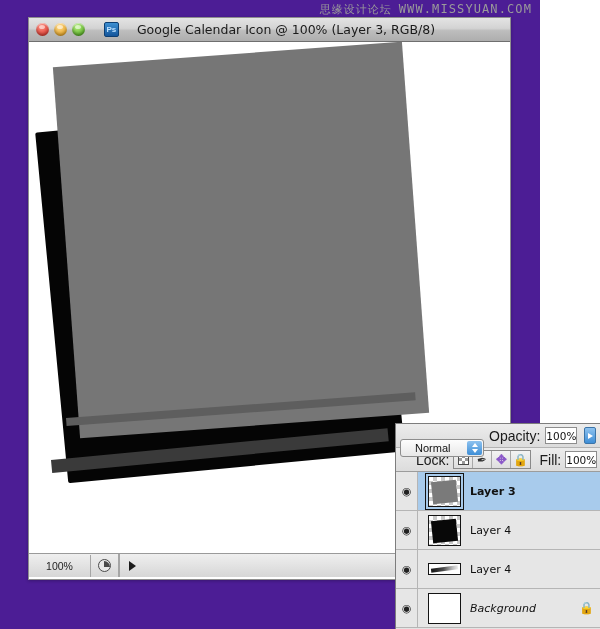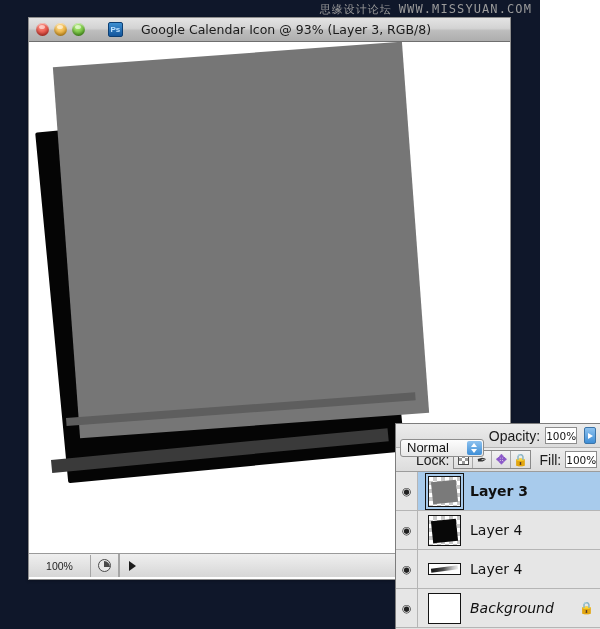--- a/index.html
+++ b/index.html
@@ -9,7 +9,7 @@
     font-family: "Liberation Sans", sans-serif;
     overflow: hidden;
   }
-  #root { position: relative; width: 540px; height: 629px; background: #0f172a; }
+  #root { position: relative; width: 540px; height: 629px; background: #4c1d95; }
 
   
   .watermark {

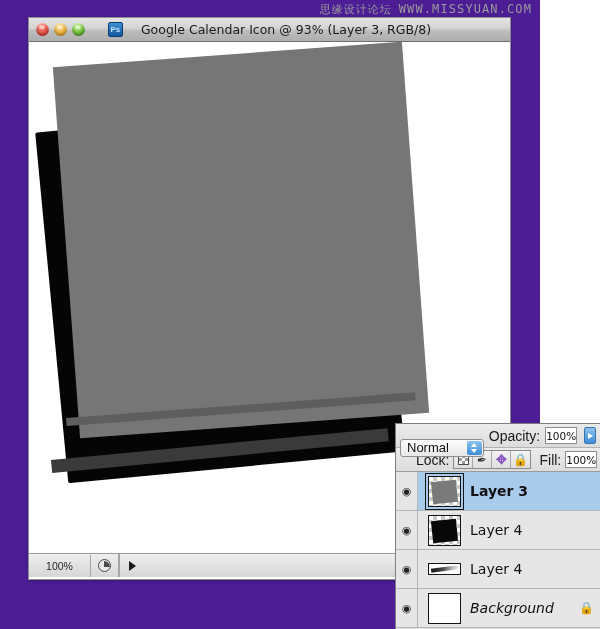--- a/index.html
+++ b/index.html
@@ -232,7 +232,7 @@
       </div>
       <div class="title-group">
         <span class="ps-icon">Ps</span>
-        <span class="title-text">Google Calendar Icon @ 93% (Layer 3, RGB/8)</span>
+        <span class="title-text">Google Calendar Icon @ 100% (Layer 3, RGB/8)</span>
       </div>
     </div>
 

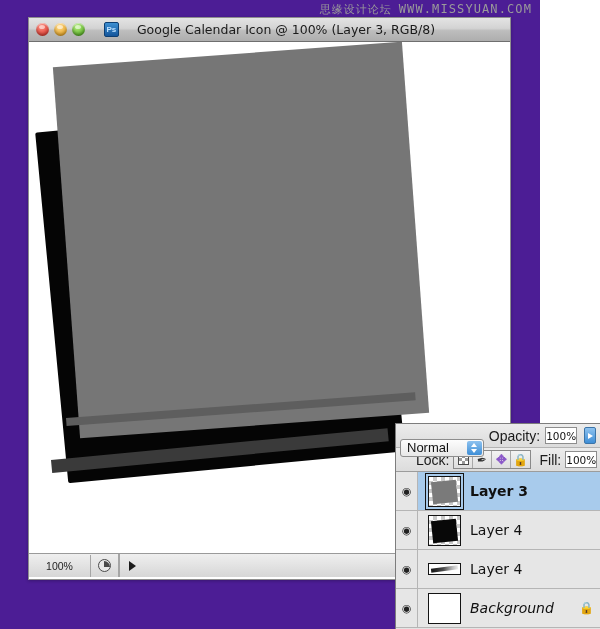--- a/index.html
+++ b/index.html
@@ -123,8 +123,8 @@
     position: relative; width: 108px; height: 18px;
     background: linear-gradient(to bottom,#fdfdfd,#e8e8e8);
     border: 1px solid #8d8d8d; border-radius: 3px;
-    display: flex; align-items: center; padding-left: 6px;
-    font-size: 13px;
+    display: flex; align-items: center; padding-left: 14px;
+    font-size: 11px;
     margin-top: 24px;
   }
   .stepper-blue {

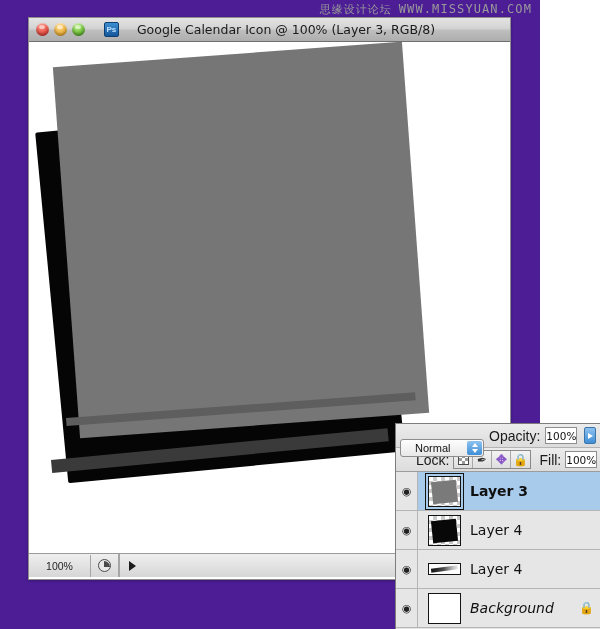--- a/index.html
+++ b/index.html
@@ -207,7 +207,7 @@
     transform: rotate(-7deg);
   }
   .thumb.plain { background-image:none; background:#ffffff; }
-  .layer-name { flex:1; font-size: 14px; color:#111; font-family:"DejaVu Sans", sans-serif; }
+  .layer-name { flex:1; font-size: 11px; color:#111; font-family:"DejaVu Sans", sans-serif; }
   .layer-row.selected .layer-name { font-weight: bold; }
   .layer-name.italic { font-style: italic; }
   .lock-cell { width: 26px; display:flex; align-items:center; justify-content:center; }

